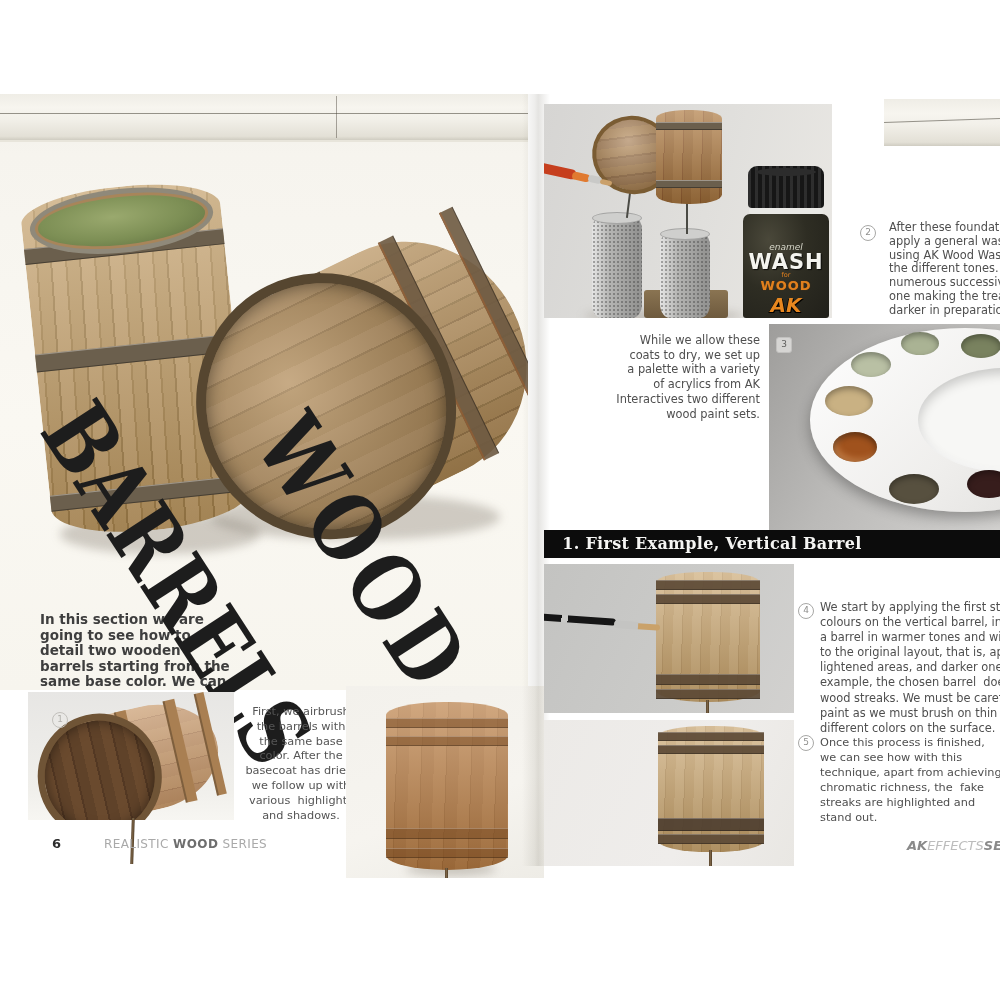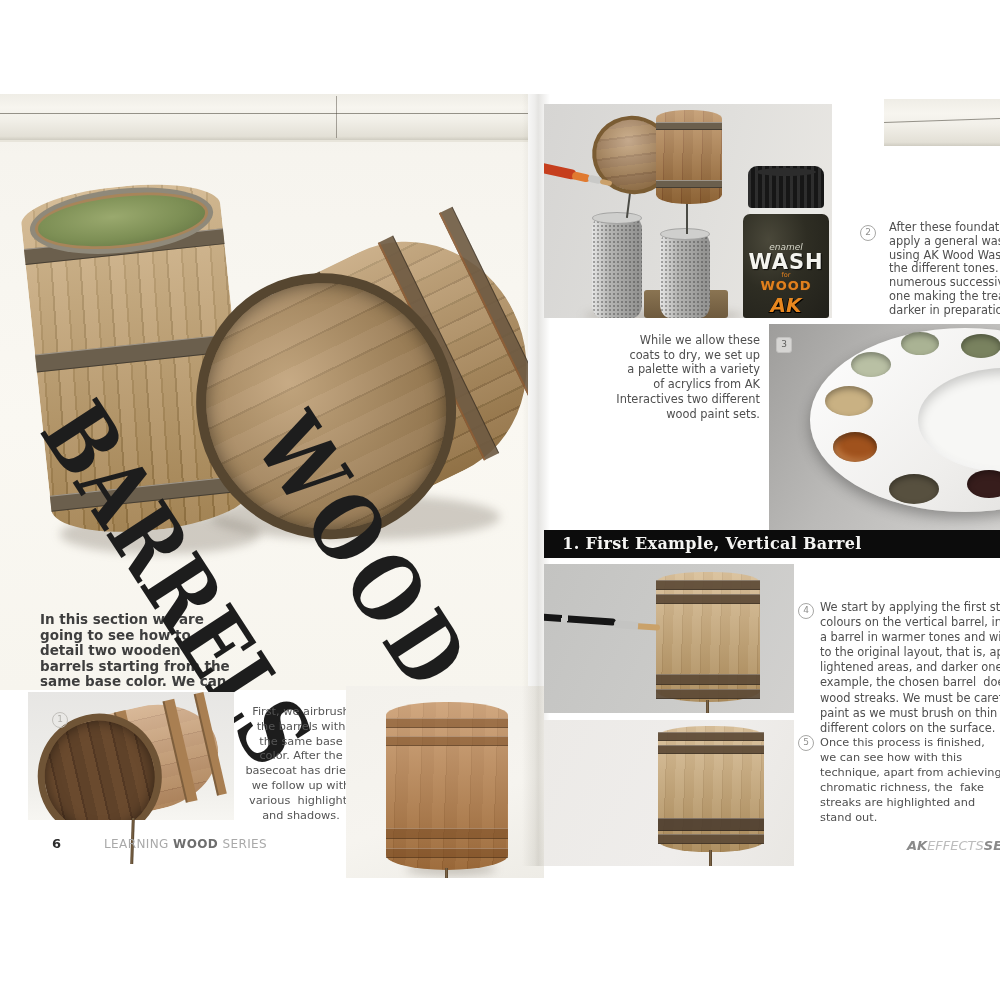--- a/index.html
+++ b/index.html
@@ -232,7 +232,7 @@
 
   <div class="abs footerL">
     <span class="pageno">6</span>
-    <span class="seriesL"><span>LEARNING </span><b>WOOD</b><span> SERIES</span></span>
+    <span class="seriesL"><span>REALISTIC </span><b>WOOD</b><span> SERIES</span></span>
   </div>
 
   <div class="abs gutter"></div>

